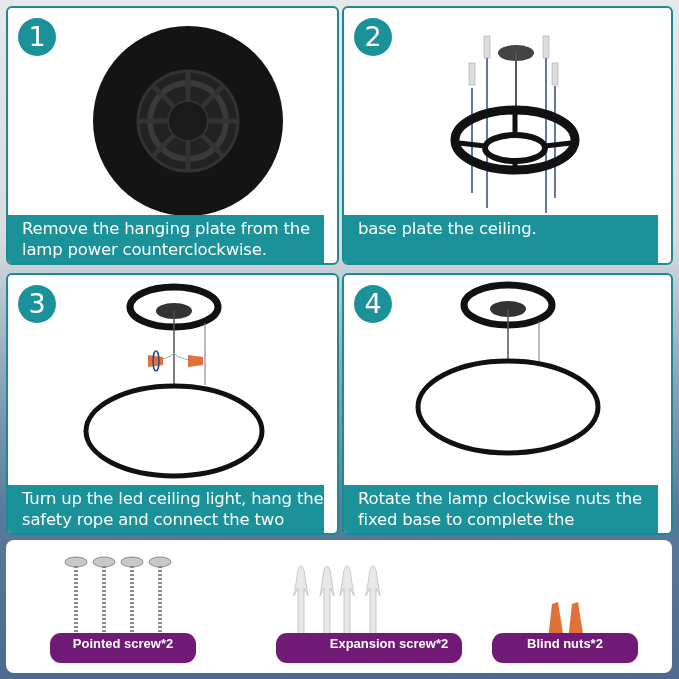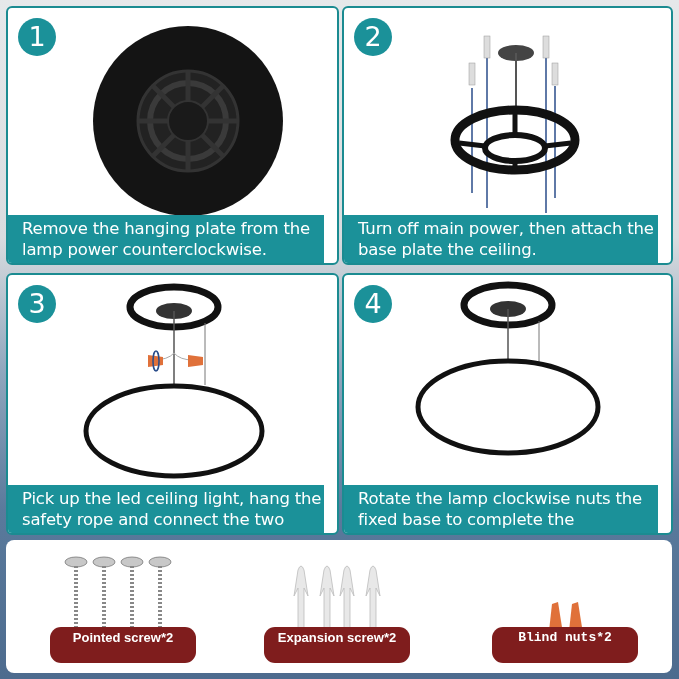--- a/index.html
+++ b/index.html
@@ -74,7 +74,6 @@
   </div>
   <div class="badge">2</div>
   <div class="caption">
-    <div>Turn off main power, then attach the</div>
     <div>base plate the ceiling.</div>
   </div>
 </div>

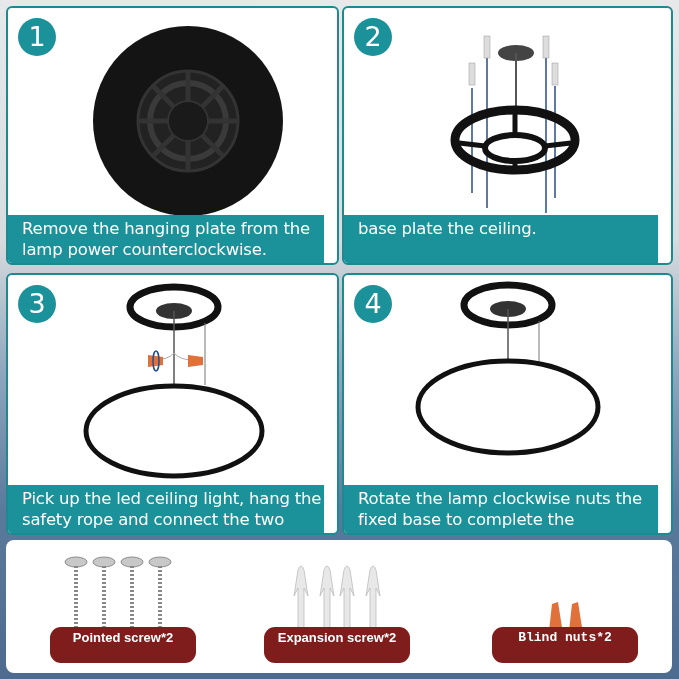--- a/index.html
+++ b/index.html
@@ -94,7 +94,7 @@
   </div>
   <div class="badge">3</div>
   <div class="caption">
-    <div>Pick up the led ceiling light, hang the</div>
+    <div>Turn up the led ceiling light, hang the</div>
     <div>safety rope and connect the two wires.</div>
   </div>
 </div>

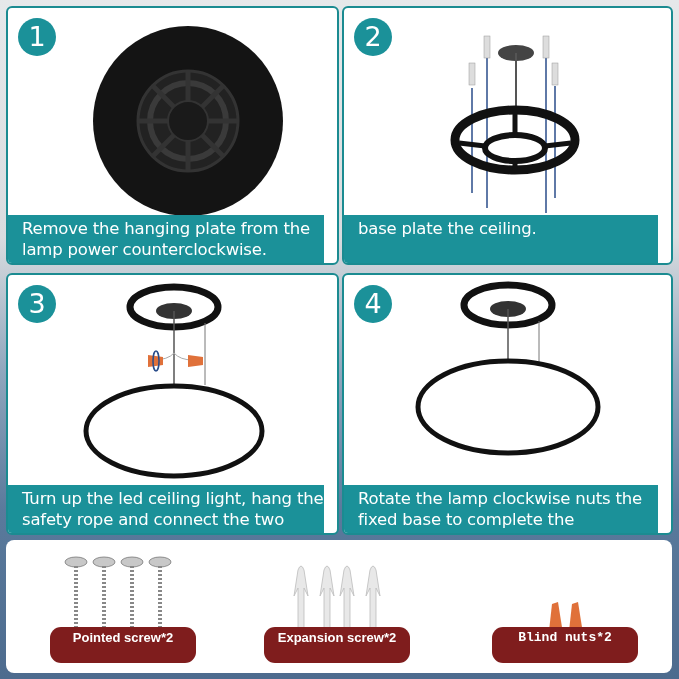--- a/index.html
+++ b/index.html
@@ -12,7 +12,7 @@
     font-size:16.5px;line-height:21px;padding:3px 0 0 14px;box-sizing:border-box;letter-spacing:-0.2px;}
   .art{position:absolute;left:0;right:0;top:0;bottom:48px;}
   .parts{position:absolute;left:6px;top:540px;width:666px;height:133px;background:#fff;border-radius:8px;}
-  .pill{position:absolute;bottom:10px;height:36px;border-radius:11px;background:#7f1d1d;color:#fff;
+  .pill{position:absolute;bottom:10px;height:30px;border-radius:11px;background:#701a75;color:#fff;
     font-size:13px;font-weight:bold;line-height:22px;text-align:center;font-family:"Liberation Sans",sans-serif;}
 </style>
 </head>

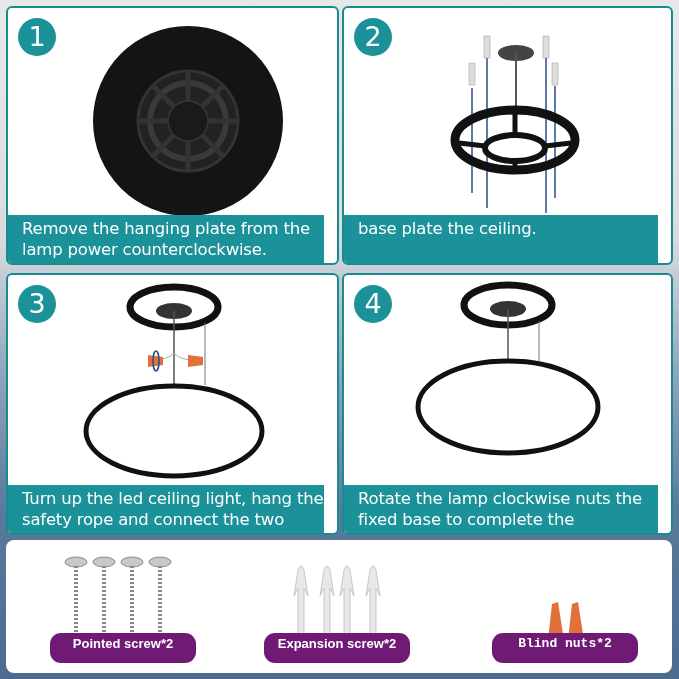--- a/index.html
+++ b/index.html
@@ -144,7 +144,7 @@
     <polygon points="24,42 28,6 34,4 40,42" fill="#e0713a"></polygon>
   </svg>
   <div class="pill" style="left:44px;width:146px;">Pointed screw*2</div>
-  <div class="pill" style="left:258px;width:146px;">Expansion screw*2</div>
+  <div class="pill" style="left:270px;width:146px;padding-left:40px;">Expansion screw*2</div>
   <div class="pill" style="left:486px;width:146px;font-family:Liberation Mono, monospace;">Blind nuts*2</div>
 </div>
 

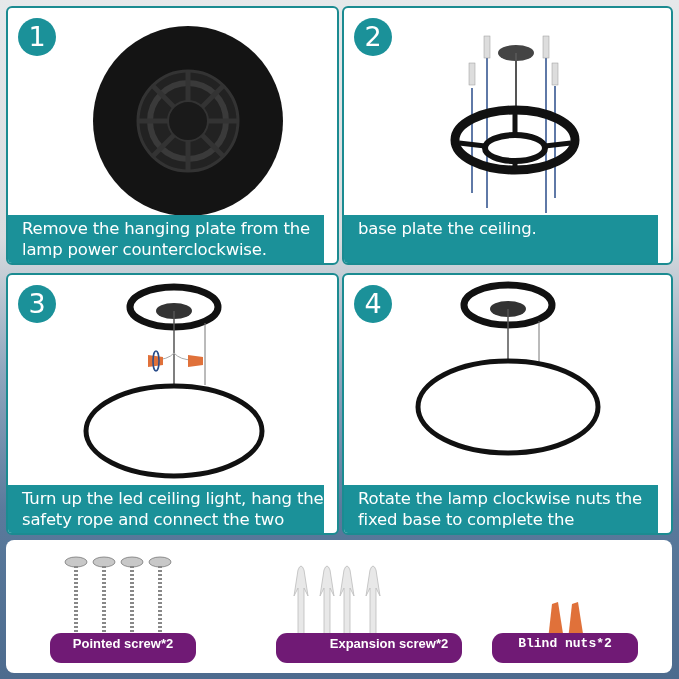--- a/index.html
+++ b/index.html
@@ -145,7 +145,7 @@
   </svg>
   <div class="pill" style="left:44px;width:146px;">Pointed screw*2</div>
   <div class="pill" style="left:270px;width:146px;padding-left:40px;">Expansion screw*2</div>
-  <div class="pill" style="left:486px;width:146px;font-family:Liberation Mono, monospace;">Blind nuts*2</div>
+  <div class="pill" style="left:486px;width:146px;">Blind nuts*2</div>
 </div>
 
 </body></html>

